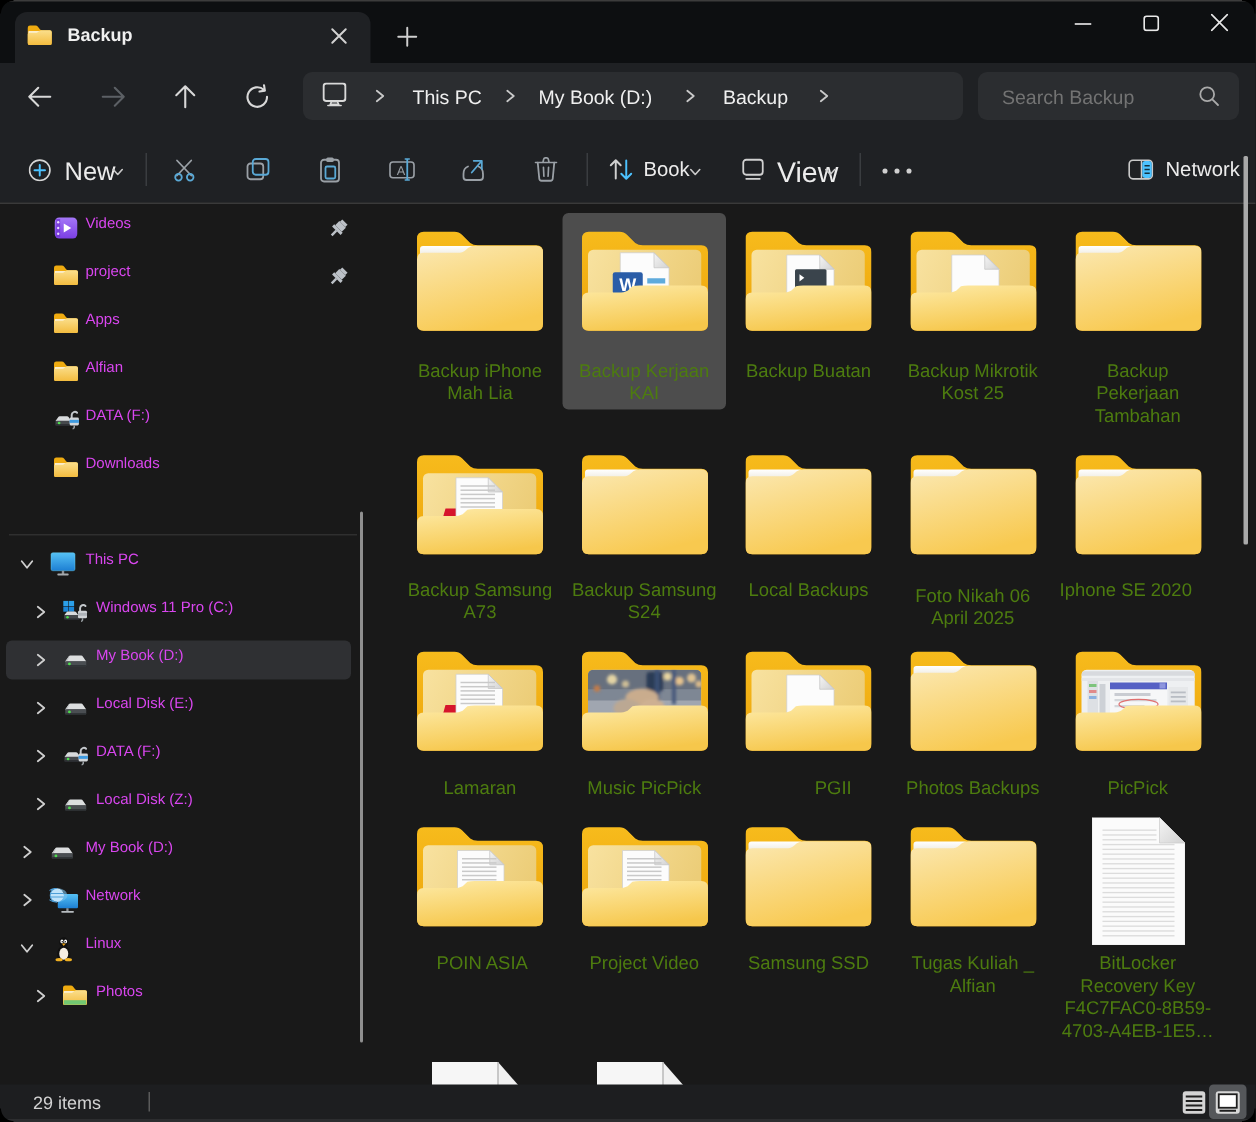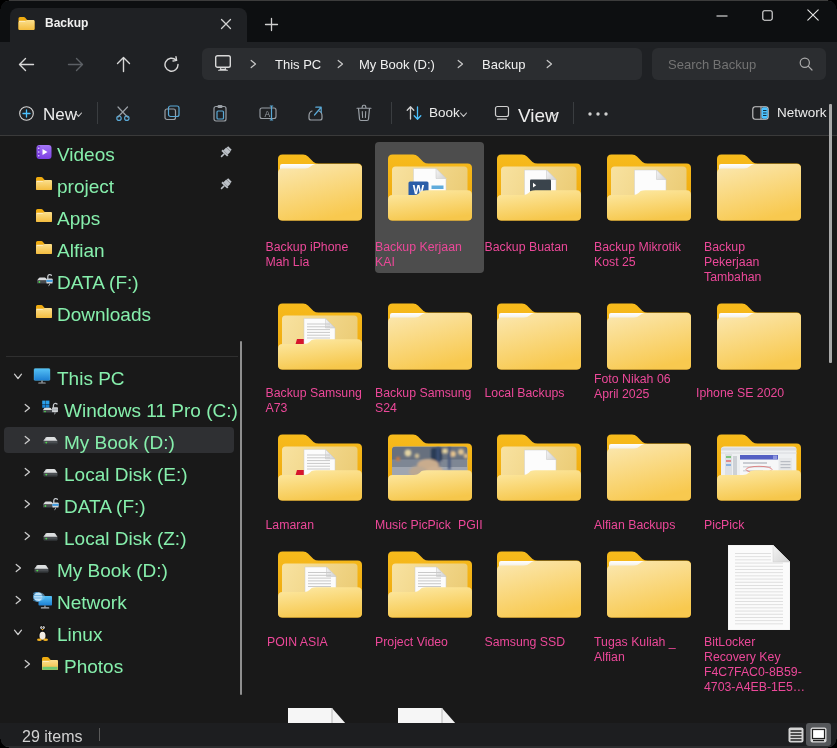--- a/index.html
+++ b/index.html
@@ -6,7 +6,7 @@
  font-family:"Liberation Sans",sans-serif;}
 .abs{position:absolute}
 .lbl{position:absolute;text-align:left;font-size:12.3px;line-height:15.2px;color:#ec4899;width:109px}
-.sideitem{position:absolute;color:#86efac;font-size:19px;white-space:nowrap}
+.sideitem{position:absolute;color:#d946ef;font-size:10px;white-space:nowrap}
 
 </style></head><body>
 

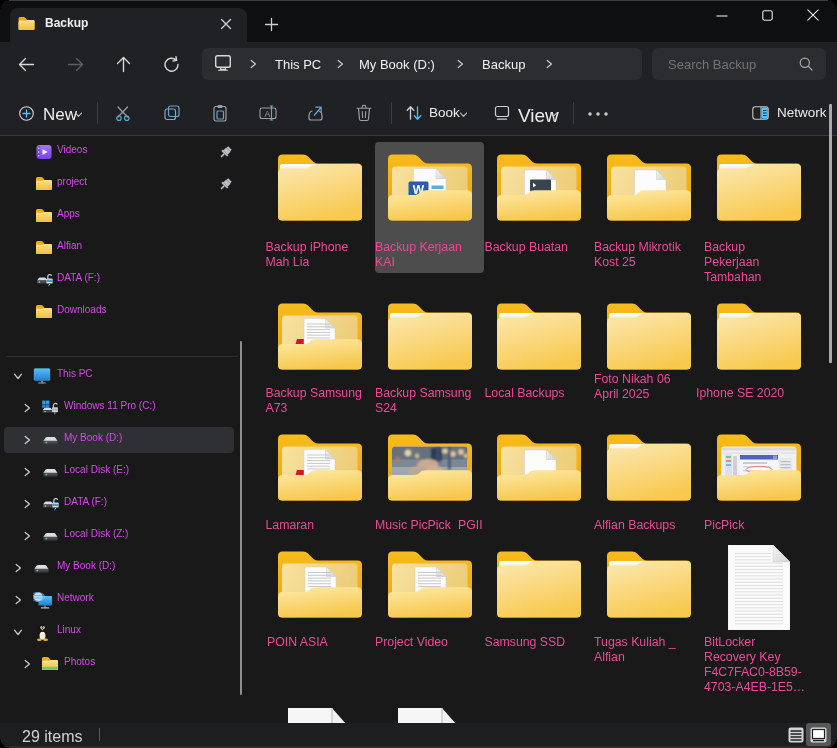--- a/index.html
+++ b/index.html
@@ -5,7 +5,7 @@
 html,body{width:837px;height:748px;overflow:hidden;background:#191919;
  font-family:"Liberation Sans",sans-serif;}
 .abs{position:absolute}
-.lbl{position:absolute;text-align:left;font-size:12.3px;line-height:15.2px;color:#ec4899;width:109px}
+.lbl{position:absolute;text-align:center;font-size:12.3px;line-height:15.2px;color:#4d7c0f;width:109px}
 .sideitem{position:absolute;color:#d946ef;font-size:10px;white-space:nowrap}
 
 </style></head><body>

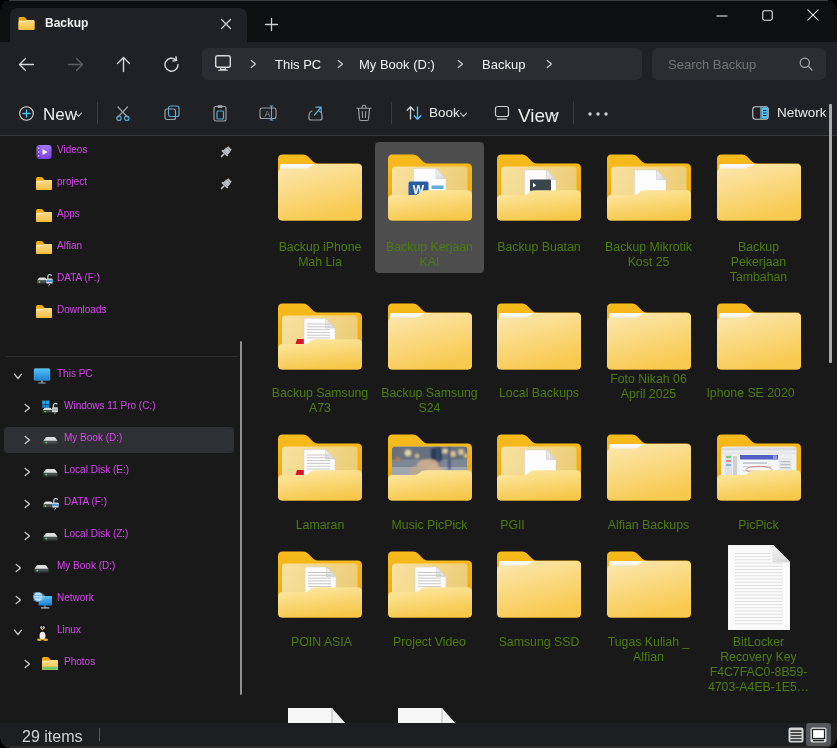--- a/index.html
+++ b/index.html
@@ -449,7 +449,7 @@
     <rect x="2" y="10" width="36" height="7" rx="2" fill="url(#gWhite)"></rect>
     <path d="M0,62 L0,19 Q0,14.5 4.5,14.5 L27,14.5 Q30.5,14.5 32.5,12.6 L34.2,11.2 Q36.2,9.9 39,9.9 L79.5,9.9 Q84,9.9 84,14.4 L84,62 Q84,66.5 79.5,66.5 L4.5,66.5 Q0,66.5 0,62 Z" fill="url(#gFront)"></path>
   </svg>
-<div class="lbl" style="left:594.0px;top:372px">Foto Nikah 06<br>April 2025</div>
+<div class="lbl" style="left:594.0px;top:390px">Foto Nikah 06<br>April 2025</div>
 <svg style="position:absolute;left:716.5px;top:303px" width="84" height="67" viewBox="0 0 84 67">
     <path d="M0,61.5 L0,5 Q0,0.5 4.5,0.5 L25,0.5 Q28,0.5 30,2.5 L35.5,8 Q37.5,9.5 40.5,9.5 L79.5,9.5 Q84,9.5 84,14 L84,61.5 Q84,66.5 79.5,66.5 L4.5,66.5 Q0,66.5 0,61.5 Z" fill="url(#gTab)"></path>
     <rect x="2" y="10" width="36" height="7" rx="2" fill="url(#gWhite)"></rect>

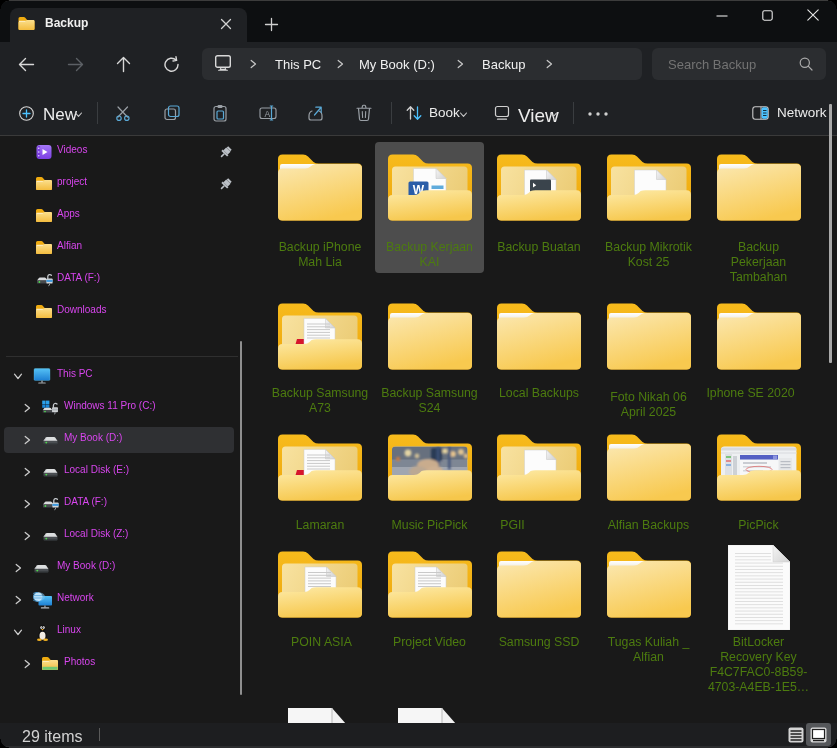--- a/index.html
+++ b/index.html
@@ -505,7 +505,7 @@
     <path d="M49.5,16 L59.0,25.5 L49.5,25.5 Z" fill="url(#gFold)" stroke="#c4c4c4" stroke-width="0.5"></path>
     <path d="M0,62 L0,45.5 Q0,41 4.5,41 L26,41 Q29.5,41 31.5,38.9 L33.6,36.9 Q35.6,36.3 38.5,36.3 L79.5,36.3 Q84,36.3 84,40.8 L84,62 Q84,66.5 79.5,66.5 L4.5,66.5 Q0,66.5 0,62 Z" fill="url(#gFrontO)"></path>
   </svg>
-<div class="lbl" style="left:458px;top:517.5px">PGII</div>
+<div class="lbl" style="left:501px;top:517.5px">PGII</div>
 <svg style="position:absolute;left:606.5px;top:434px" width="84" height="67" viewBox="0 0 84 67">
     <path d="M0,61.5 L0,5 Q0,0.5 4.5,0.5 L25,0.5 Q28,0.5 30,2.5 L35.5,8 Q37.5,9.5 40.5,9.5 L79.5,9.5 Q84,9.5 84,14 L84,61.5 Q84,66.5 79.5,66.5 L4.5,66.5 Q0,66.5 0,61.5 Z" fill="url(#gTab)"></path>
     <rect x="2" y="10" width="36" height="7" rx="2" fill="url(#gWhite)"></rect>

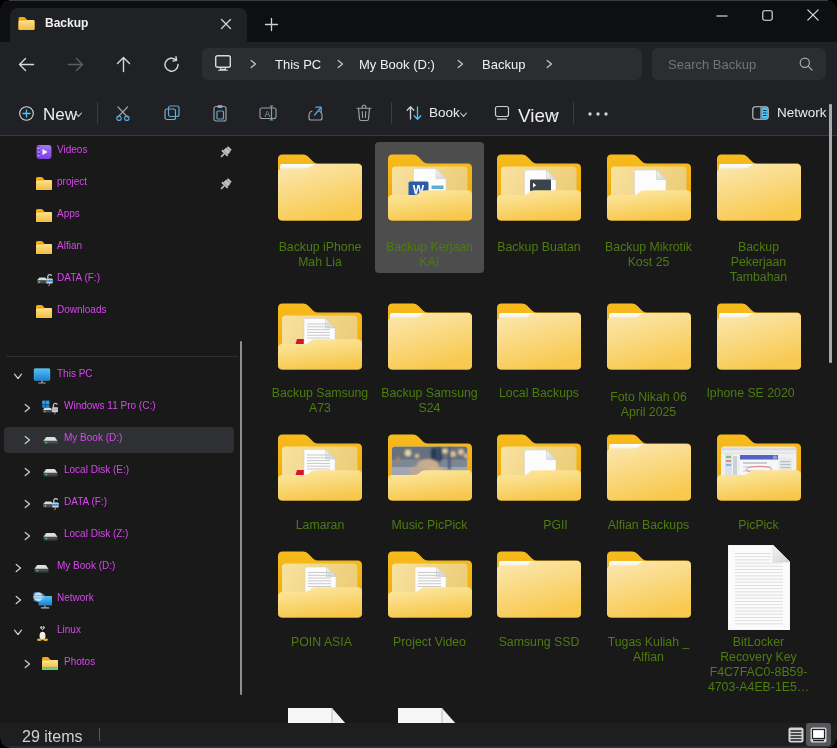--- a/index.html
+++ b/index.html
@@ -511,7 +511,7 @@
     <rect x="2" y="10" width="36" height="7" rx="2" fill="url(#gWhite)"></rect>
     <path d="M0,62 L0,19 Q0,14.5 4.5,14.5 L27,14.5 Q30.5,14.5 32.5,12.6 L34.2,11.2 Q36.2,9.9 39,9.9 L79.5,9.9 Q84,9.9 84,14.4 L84,62 Q84,66.5 79.5,66.5 L4.5,66.5 Q0,66.5 0,62 Z" fill="url(#gFront)"></path>
   </svg>
-<div class="lbl" style="left:594.0px;top:517.5px">Alfian Backups</div>
+<div class="lbl" style="left:594.0px;top:517.5px">Photos Backups</div>
 <svg style="position:absolute;left:716.5px;top:434px" width="84" height="67" viewBox="0 0 84 67">
     <path d="M0,61.5 L0,5 Q0,0.5 4.5,0.5 L25,0.5 Q28,0.5 30,2.5 L35.5,8 Q37.5,9.5 40.5,9.5 L79.5,9.5 Q84,9.5 84,14 L84,61.5 Q84,66.5 79.5,66.5 L4.5,66.5 Q0,66.5 0,61.5 Z" fill="url(#gTab)"></path>
     <rect x="4" y="12.5" width="75.5" height="48" rx="3.5" fill="url(#gInt)"></rect>

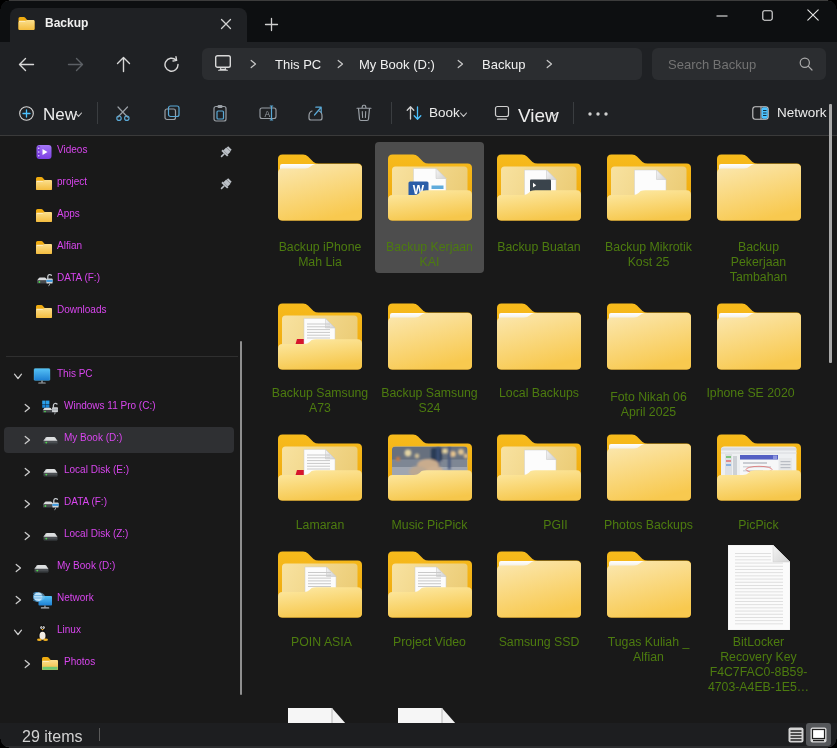--- a/index.html
+++ b/index.html
@@ -620,7 +620,7 @@
 <div class="abs" style="left:829px;top:104px;width:2.5px;height:259px;background:#a9a9a9;border-radius:1px"></div>
 <div class="abs" style="left:0;top:723px;width:837px;height:25px;background:#1d1e20"></div>
 <div class="abs" style="left:0;top:746px;width:837px;height:2px;background:#2c2d2f"></div>
-<div class="abs" style="left:22px;top:728px;font-size:16px;color:#d2d2d2">29 items</div>
+<div class="abs" style="left:22px;top:728px;font-size:12px;color:#d2d2d2">29 items</div>
 <div class="abs" style="left:99px;top:728px;width:1px;height:13px;background:#5a5a5a"></div>
 <svg style="position:absolute;left:788px;top:727px" width="16" height="16" viewBox="0 0 16 16">
     <rect x="0.5" y="0.5" width="15" height="15" rx="2" fill="#d4d4d4"></rect>

